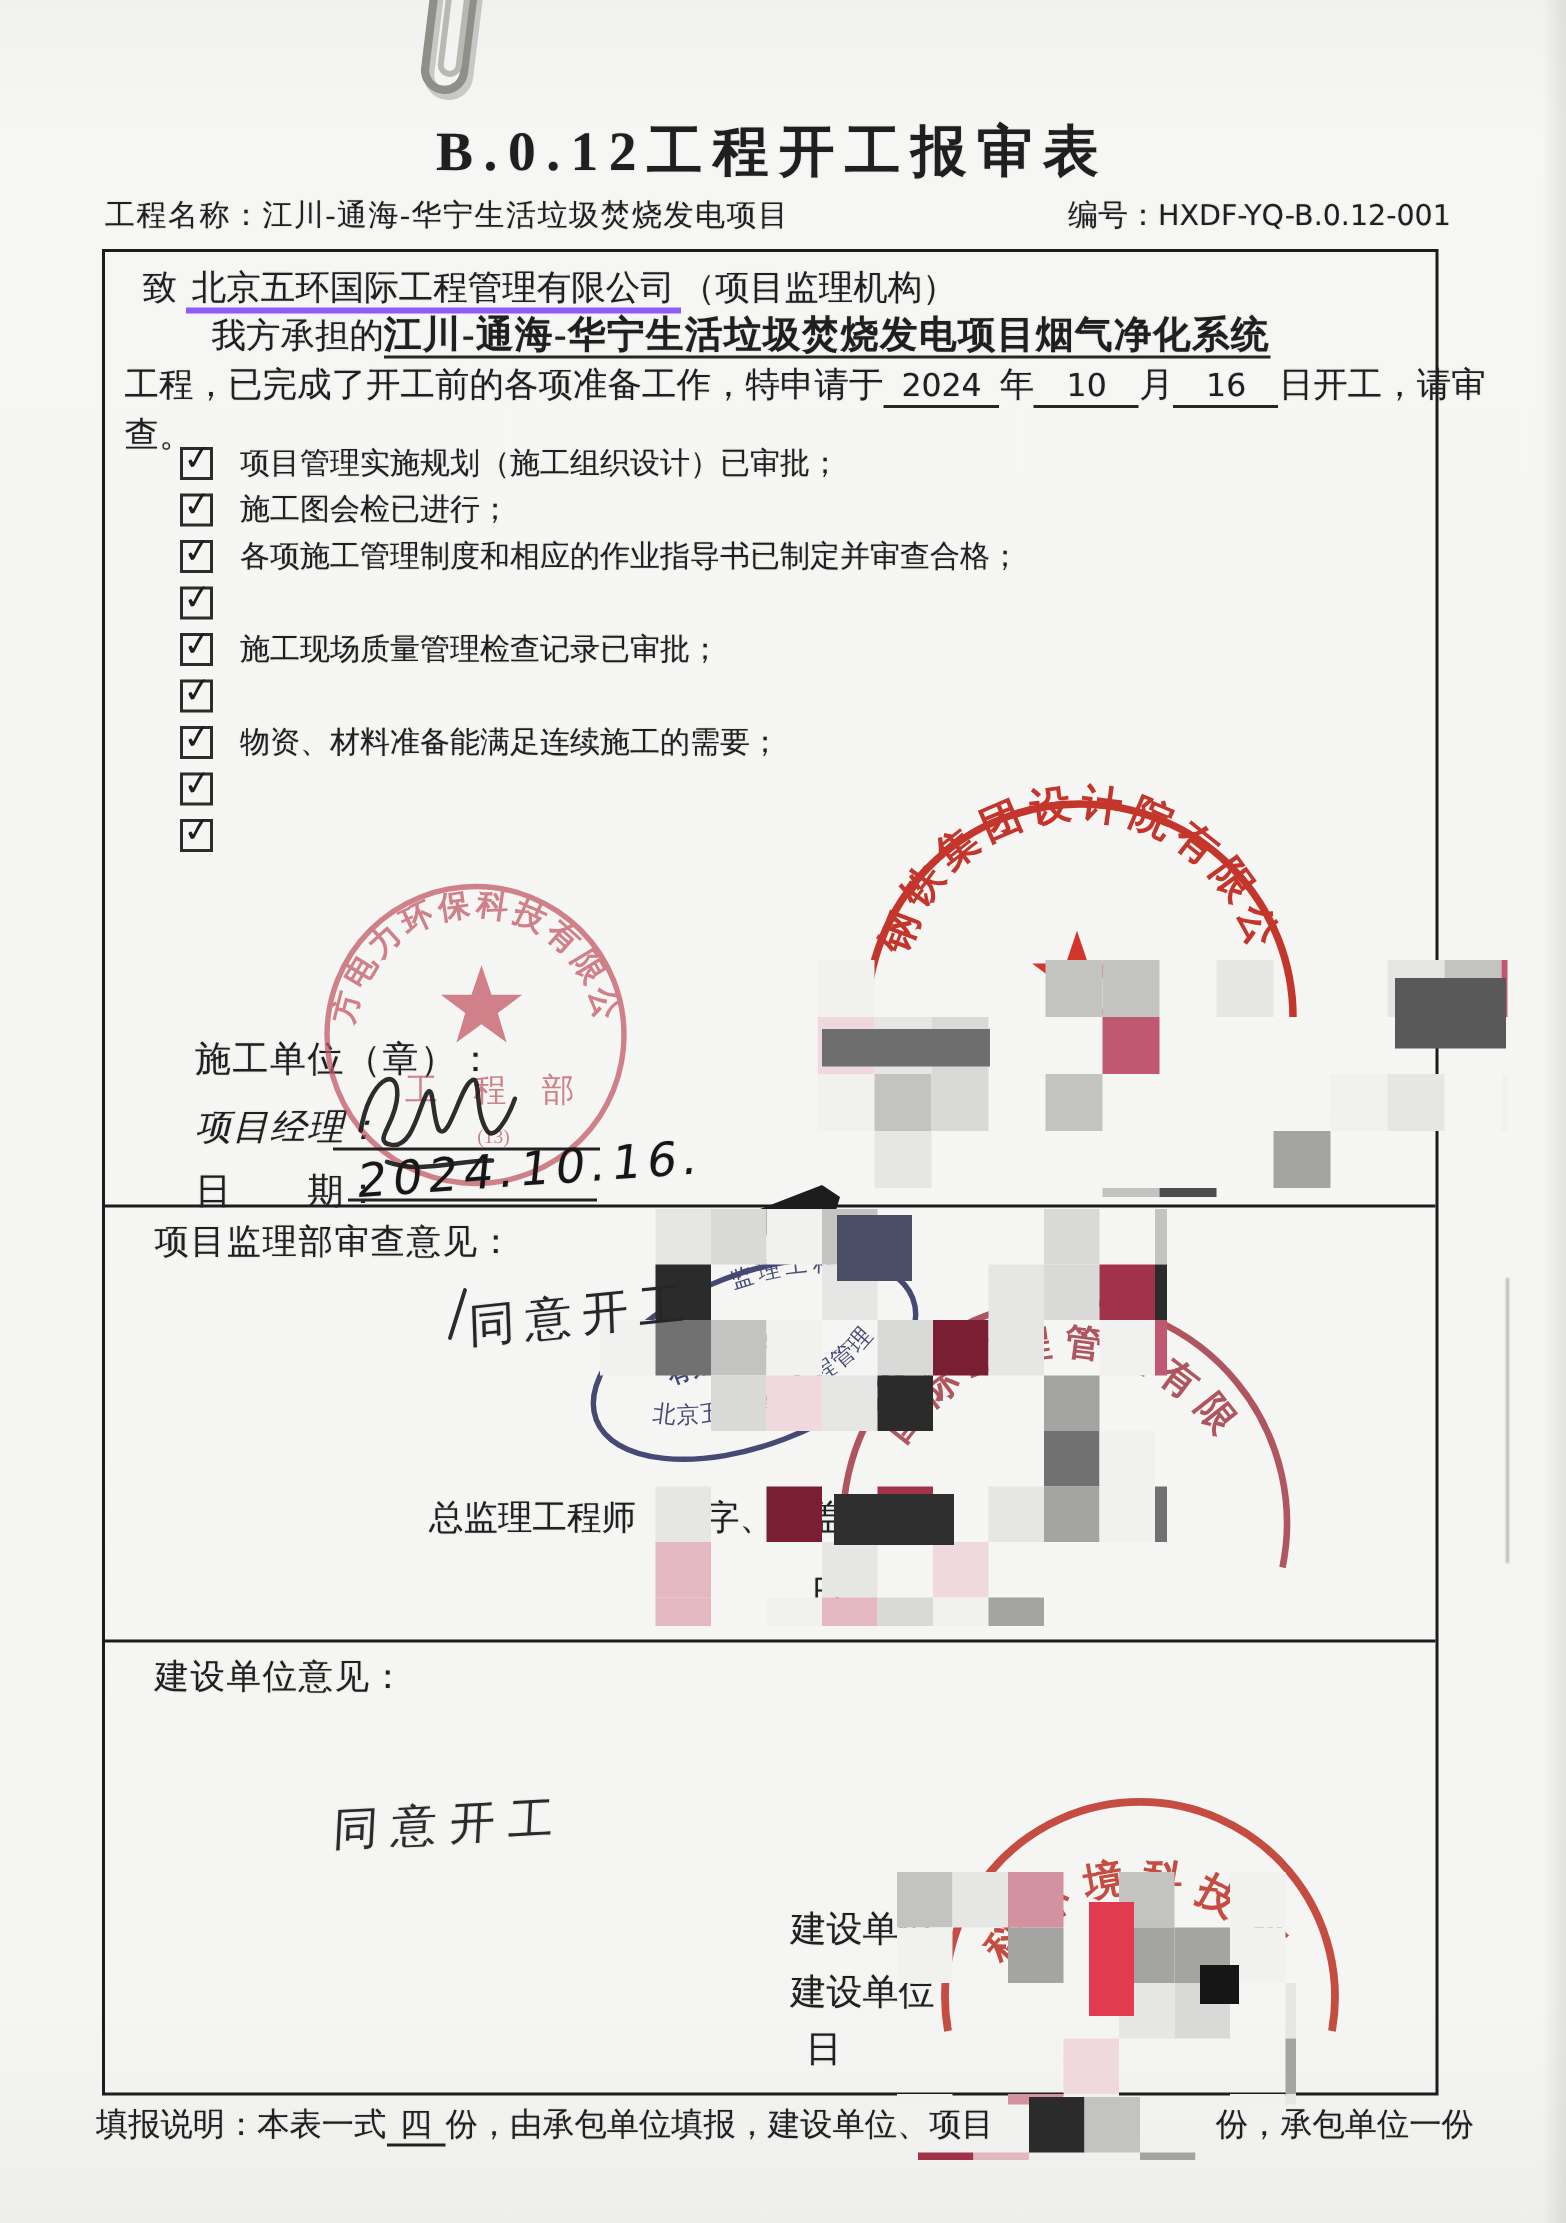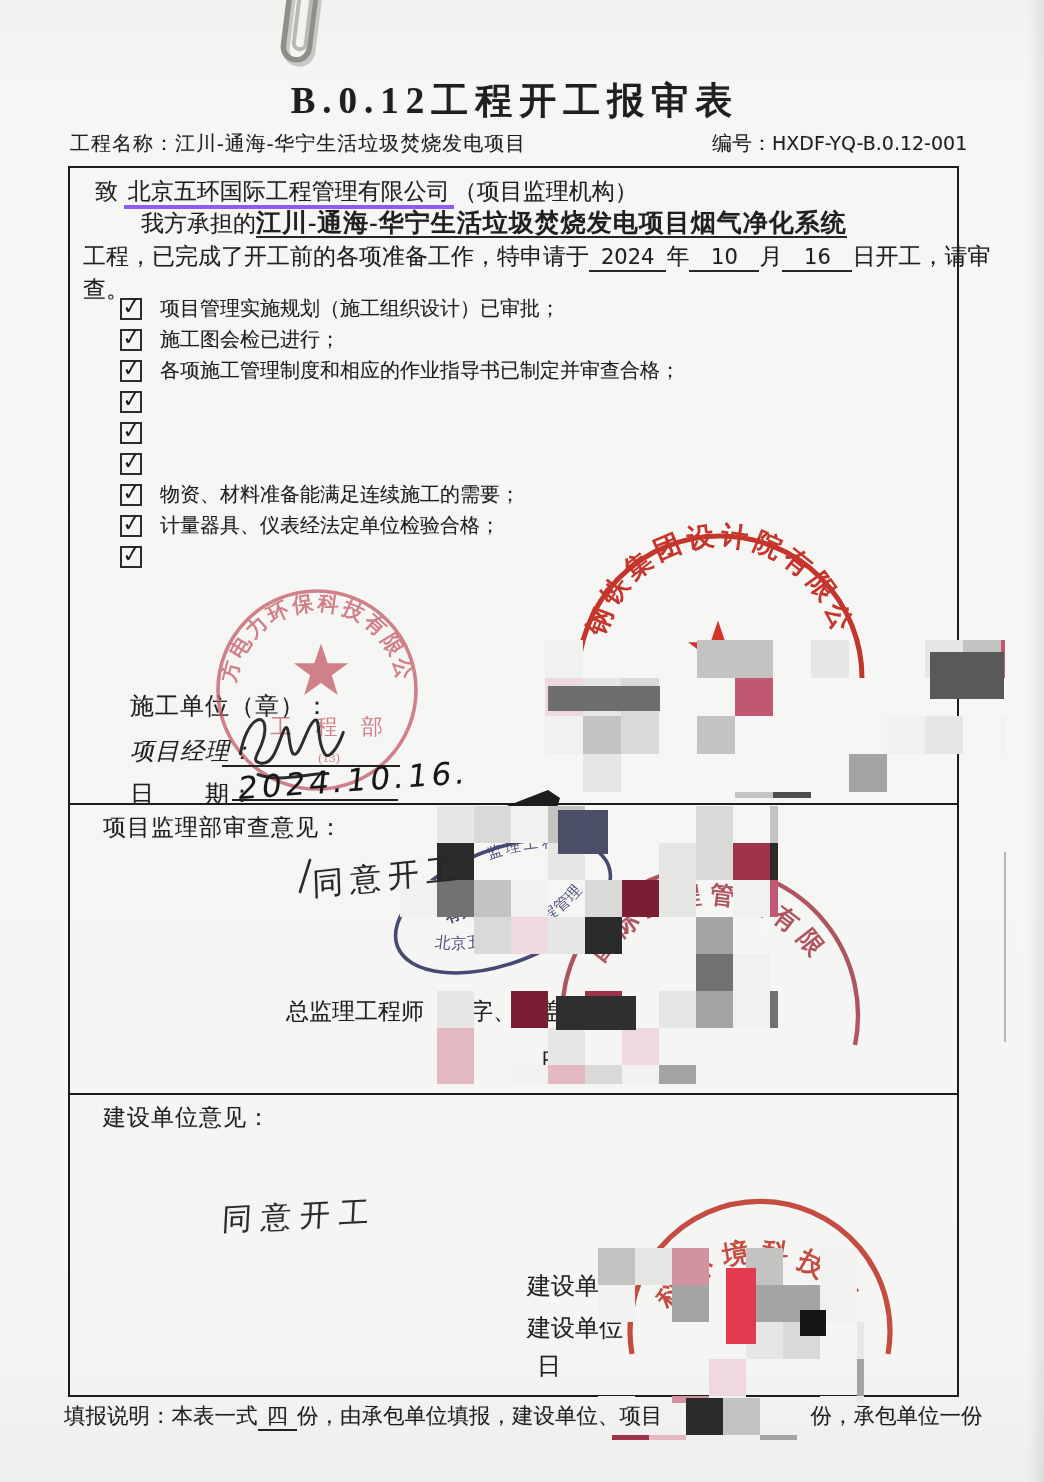--- a/index.html
+++ b/index.html
@@ -125,6 +125,7 @@
       <span class="cbox">
         <span class="tick">✓</span>
       </span>
+      <span class="clabel">施工现场质量管理检查记录已审批；</span>
     </div>
   <div class="check-item checked">
       <span class="cbox">

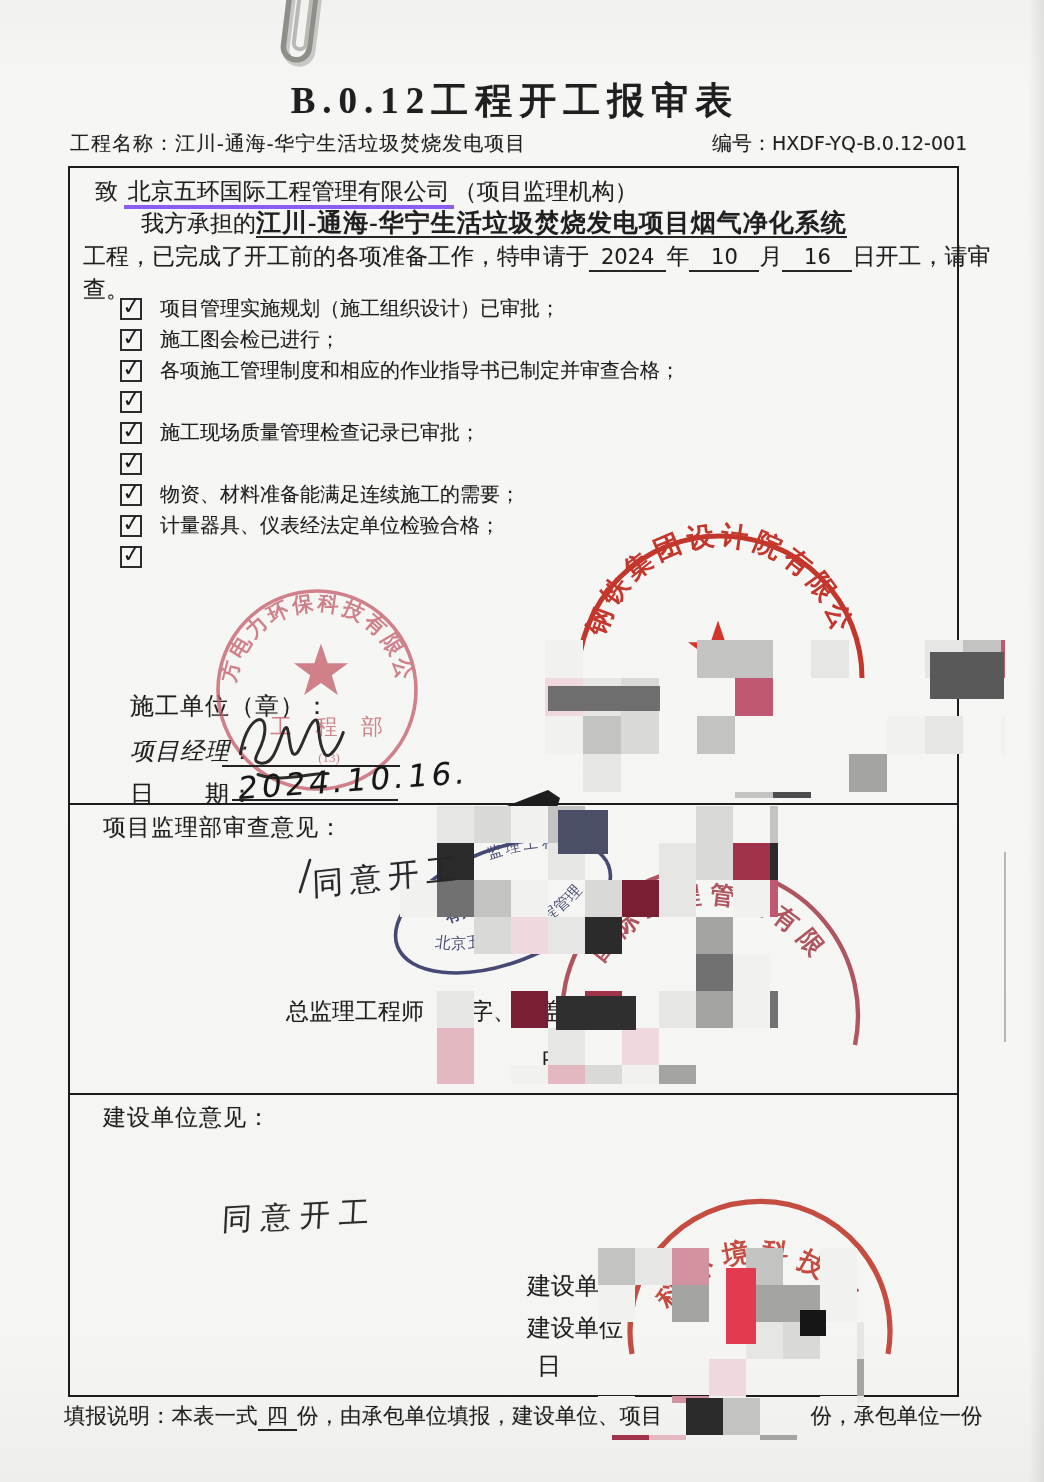--- a/index.html
+++ b/index.html
@@ -142,7 +142,6 @@
       <span class="cbox">
         <span class="tick">✓</span>
       </span>
-      <span class="clabel">计量器具、仪表经法定单位检验合格；</span>
     </div>
   <div class="check-item checked">
       <span class="cbox">

